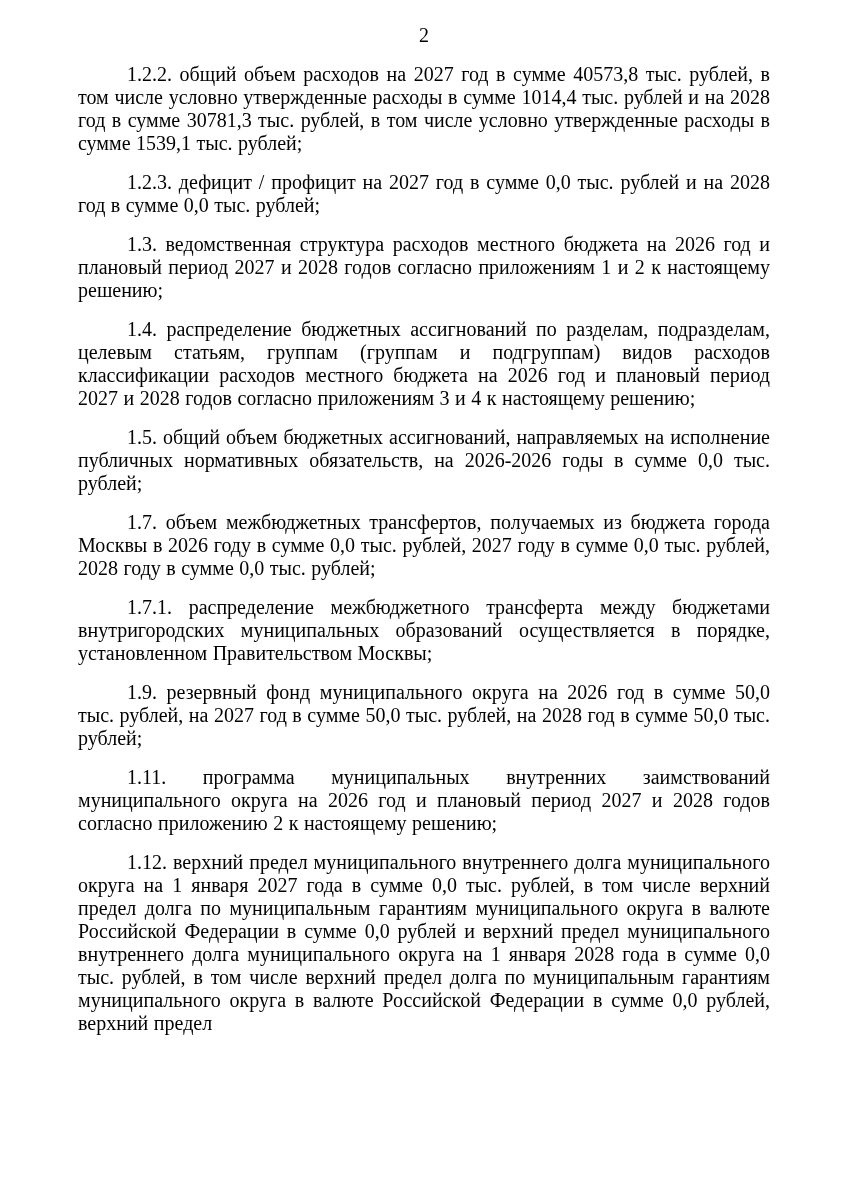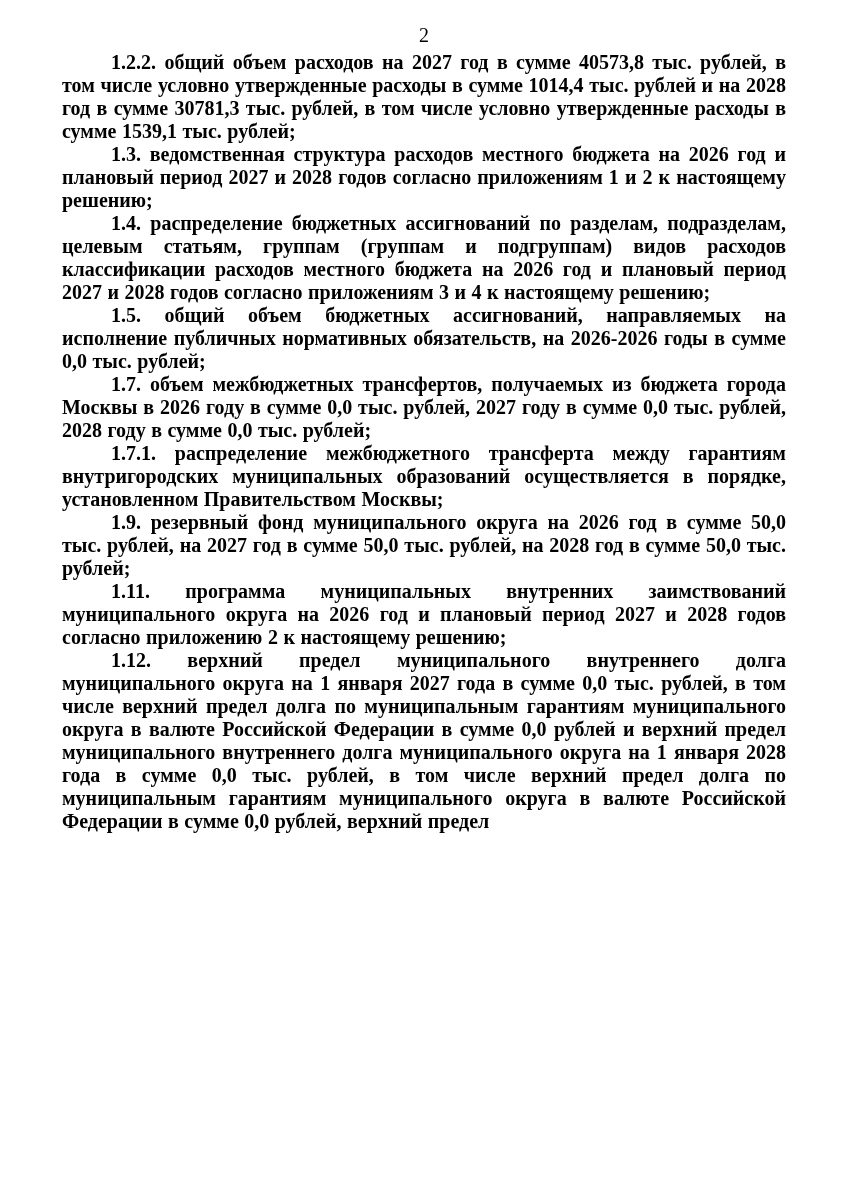--- a/index.html
+++ b/index.html
@@ -26,13 +26,12 @@
     margin: 0 0 4px 0;
   }
   .doc-body p {
-    margin: 0;
+    margin: 16px;
     text-indent: 49px;
     text-align: justify;
     text-align-last: left;
     word-spacing: 0.5px;
     hyphens: none;
-    font-weight: bold;
   }
 </style>
 </head>

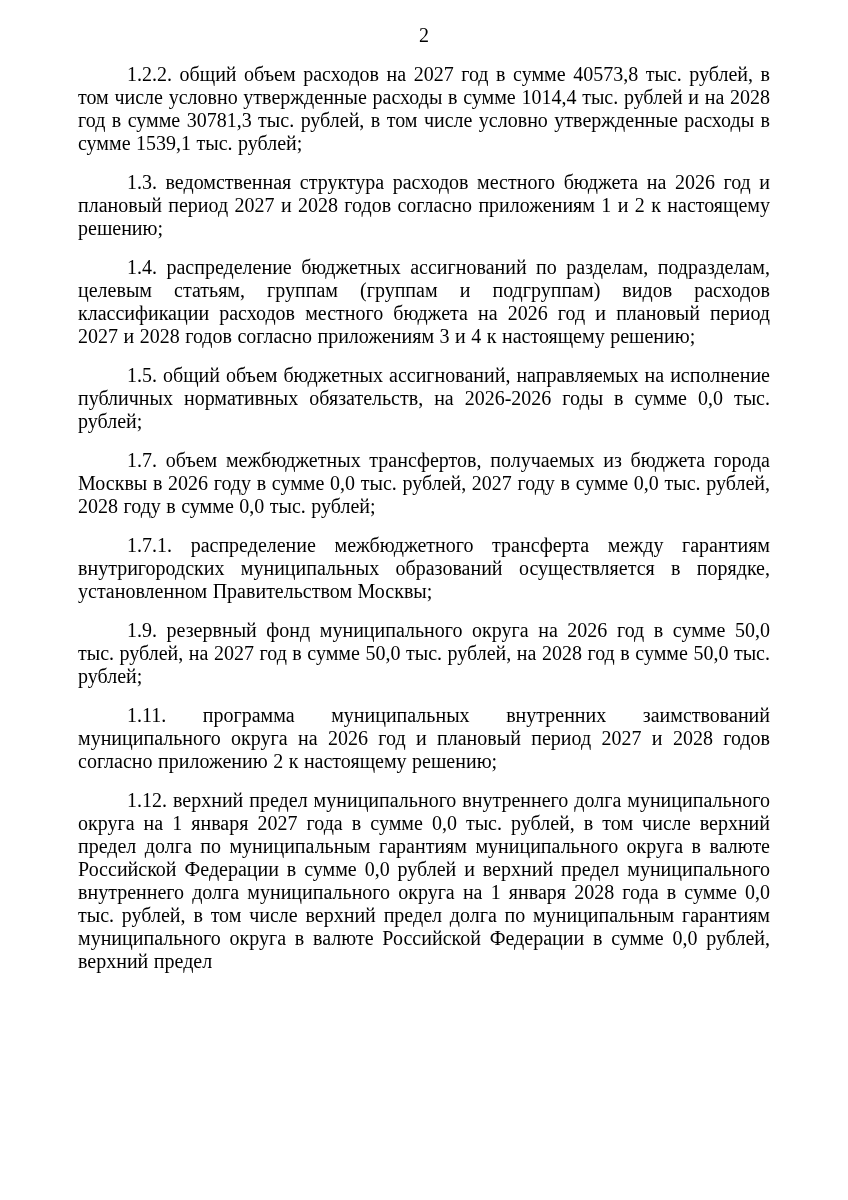--- a/index.html
+++ b/index.html
@@ -42,6 +42,7 @@
 
   <div class="doc-body">
     <p>1.2.2. общий объем расходов на 2027 год в сумме 40573,8 тыс. рублей, в том числе условно утвержденные расходы в сумме 1014,4 тыс. рублей и на 2028 год в сумме 30781,3 тыс. рублей, в том числе условно утвержденные расходы в сумме 1539,1 тыс. рублей;</p>
+    <p>1.2.3. дефицит / профицит на 2027 год в сумме 0,0 тыс. рублей и на 2028 год в сумме 0,0 тыс. рублей;</p>
     <p>1.3. ведомственная структура расходов местного бюджета на 2026 год и плановый период 2027 и 2028 годов согласно приложениям 1 и 2 к настоящему решению;</p>
     <p>1.4. распределение бюджетных ассигнований по разделам, подразделам, целевым статьям, группам (группам и подгруппам) видов расходов классификации расходов местного бюджета на 2026 год и плановый период 2027 и 2028 годов согласно приложениям 3 и 4 к настоящему решению;</p>
     <p>1.5. общий объем бюджетных ассигнований, направляемых на исполнение публичных нормативных обязательств, на 2026-2026 годы в сумме 0,0 тыс. рублей;</p>

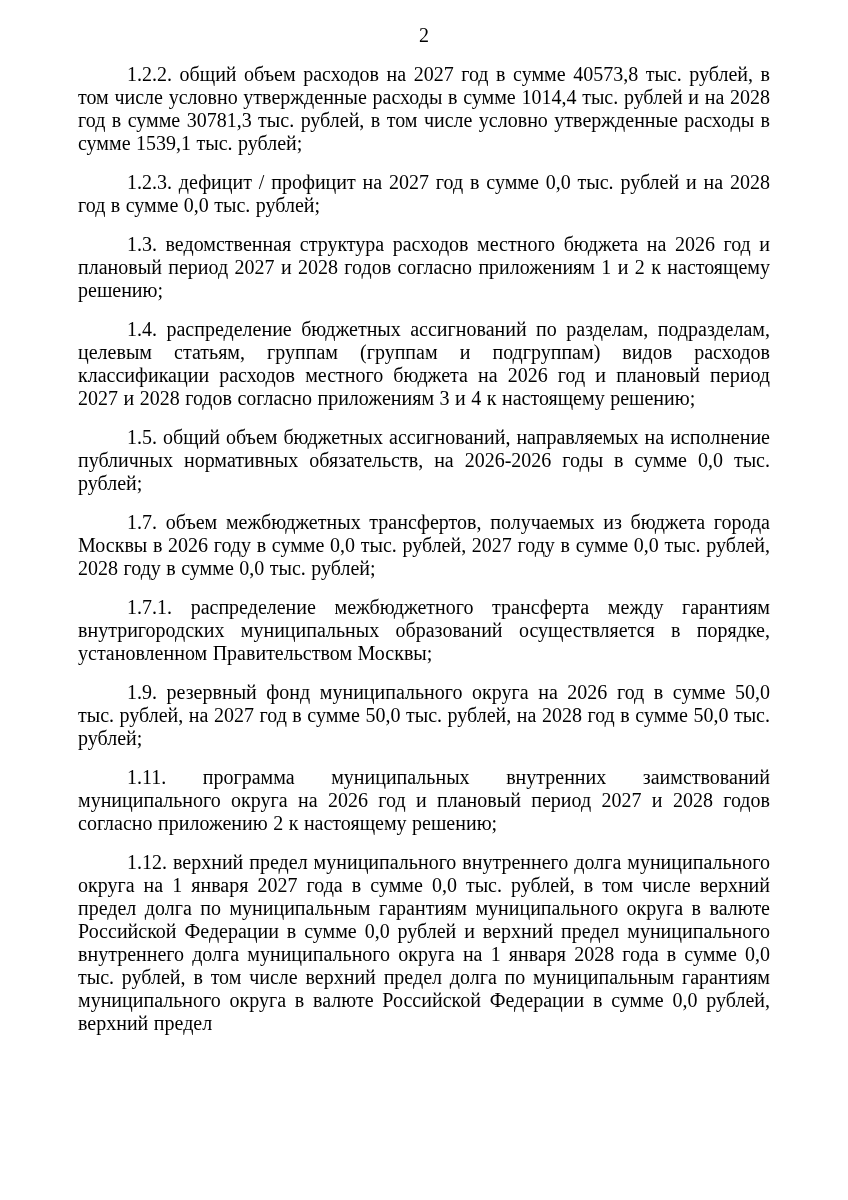--- a/index.html
+++ b/index.html
@@ -47,7 +47,7 @@
     <p>1.4. распределение бюджетных ассигнований по разделам, подразделам, целевым статьям, группам (группам и подгруппам) видов расходов классификации расходов местного бюджета на 2026 год и плановый период 2027 и 2028 годов согласно приложениям 3 и 4 к настоящему решению;</p>
     <p>1.5. общий объем бюджетных ассигнований, направляемых на исполнение публичных нормативных обязательств, на 2026-2026 годы в сумме 0,0 тыс. рублей;</p>
     <p>1.7. объем межбюджетных трансфертов, получаемых из бюджета города Москвы в 2026 году в сумме 0,0 тыс. рублей, 2027 году в сумме 0,0 тыс. рублей, 2028 году в сумме 0,0 тыс. рублей;</p>
-    <p>1.7.1. распределение межбюджетного трансферта между гарантиям внутригородских муниципальных образований осуществляется в порядке, установленном Правительством Москвы;</p>
+    <p>1.7.1. распределение межбюджетного трансферта между бюджетами внутригородских муниципальных образований осуществляется в порядке, установленном Правительством Москвы;</p>
     <p>1.9. резервный фонд муниципального округа на 2026 год в сумме 50,0 тыс. рублей, на 2027 год в сумме 50,0 тыс. рублей, на 2028 год в сумме 50,0 тыс. рублей;</p>
     <p>1.11. программа муниципальных внутренних заимствований муниципального округа на 2026 год и плановый период 2027 и 2028 годов согласно приложению 2 к настоящему решению;</p>
     <p>1.12. верхний предел муниципального внутреннего долга муниципального округа на 1 января 2027 года в сумме 0,0 тыс. рублей, в том числе верхний предел долга по муниципальным гарантиям муниципального округа в валюте Российской Федерации в сумме 0,0 рублей и верхний предел муниципального внутреннего долга муниципального округа на 1 января 2028 года в сумме 0,0 тыс. рублей, в том числе верхний предел долга по муниципальным гарантиям муниципального округа в валюте Российской Федерации в сумме 0,0 рублей, верхний предел</p>

